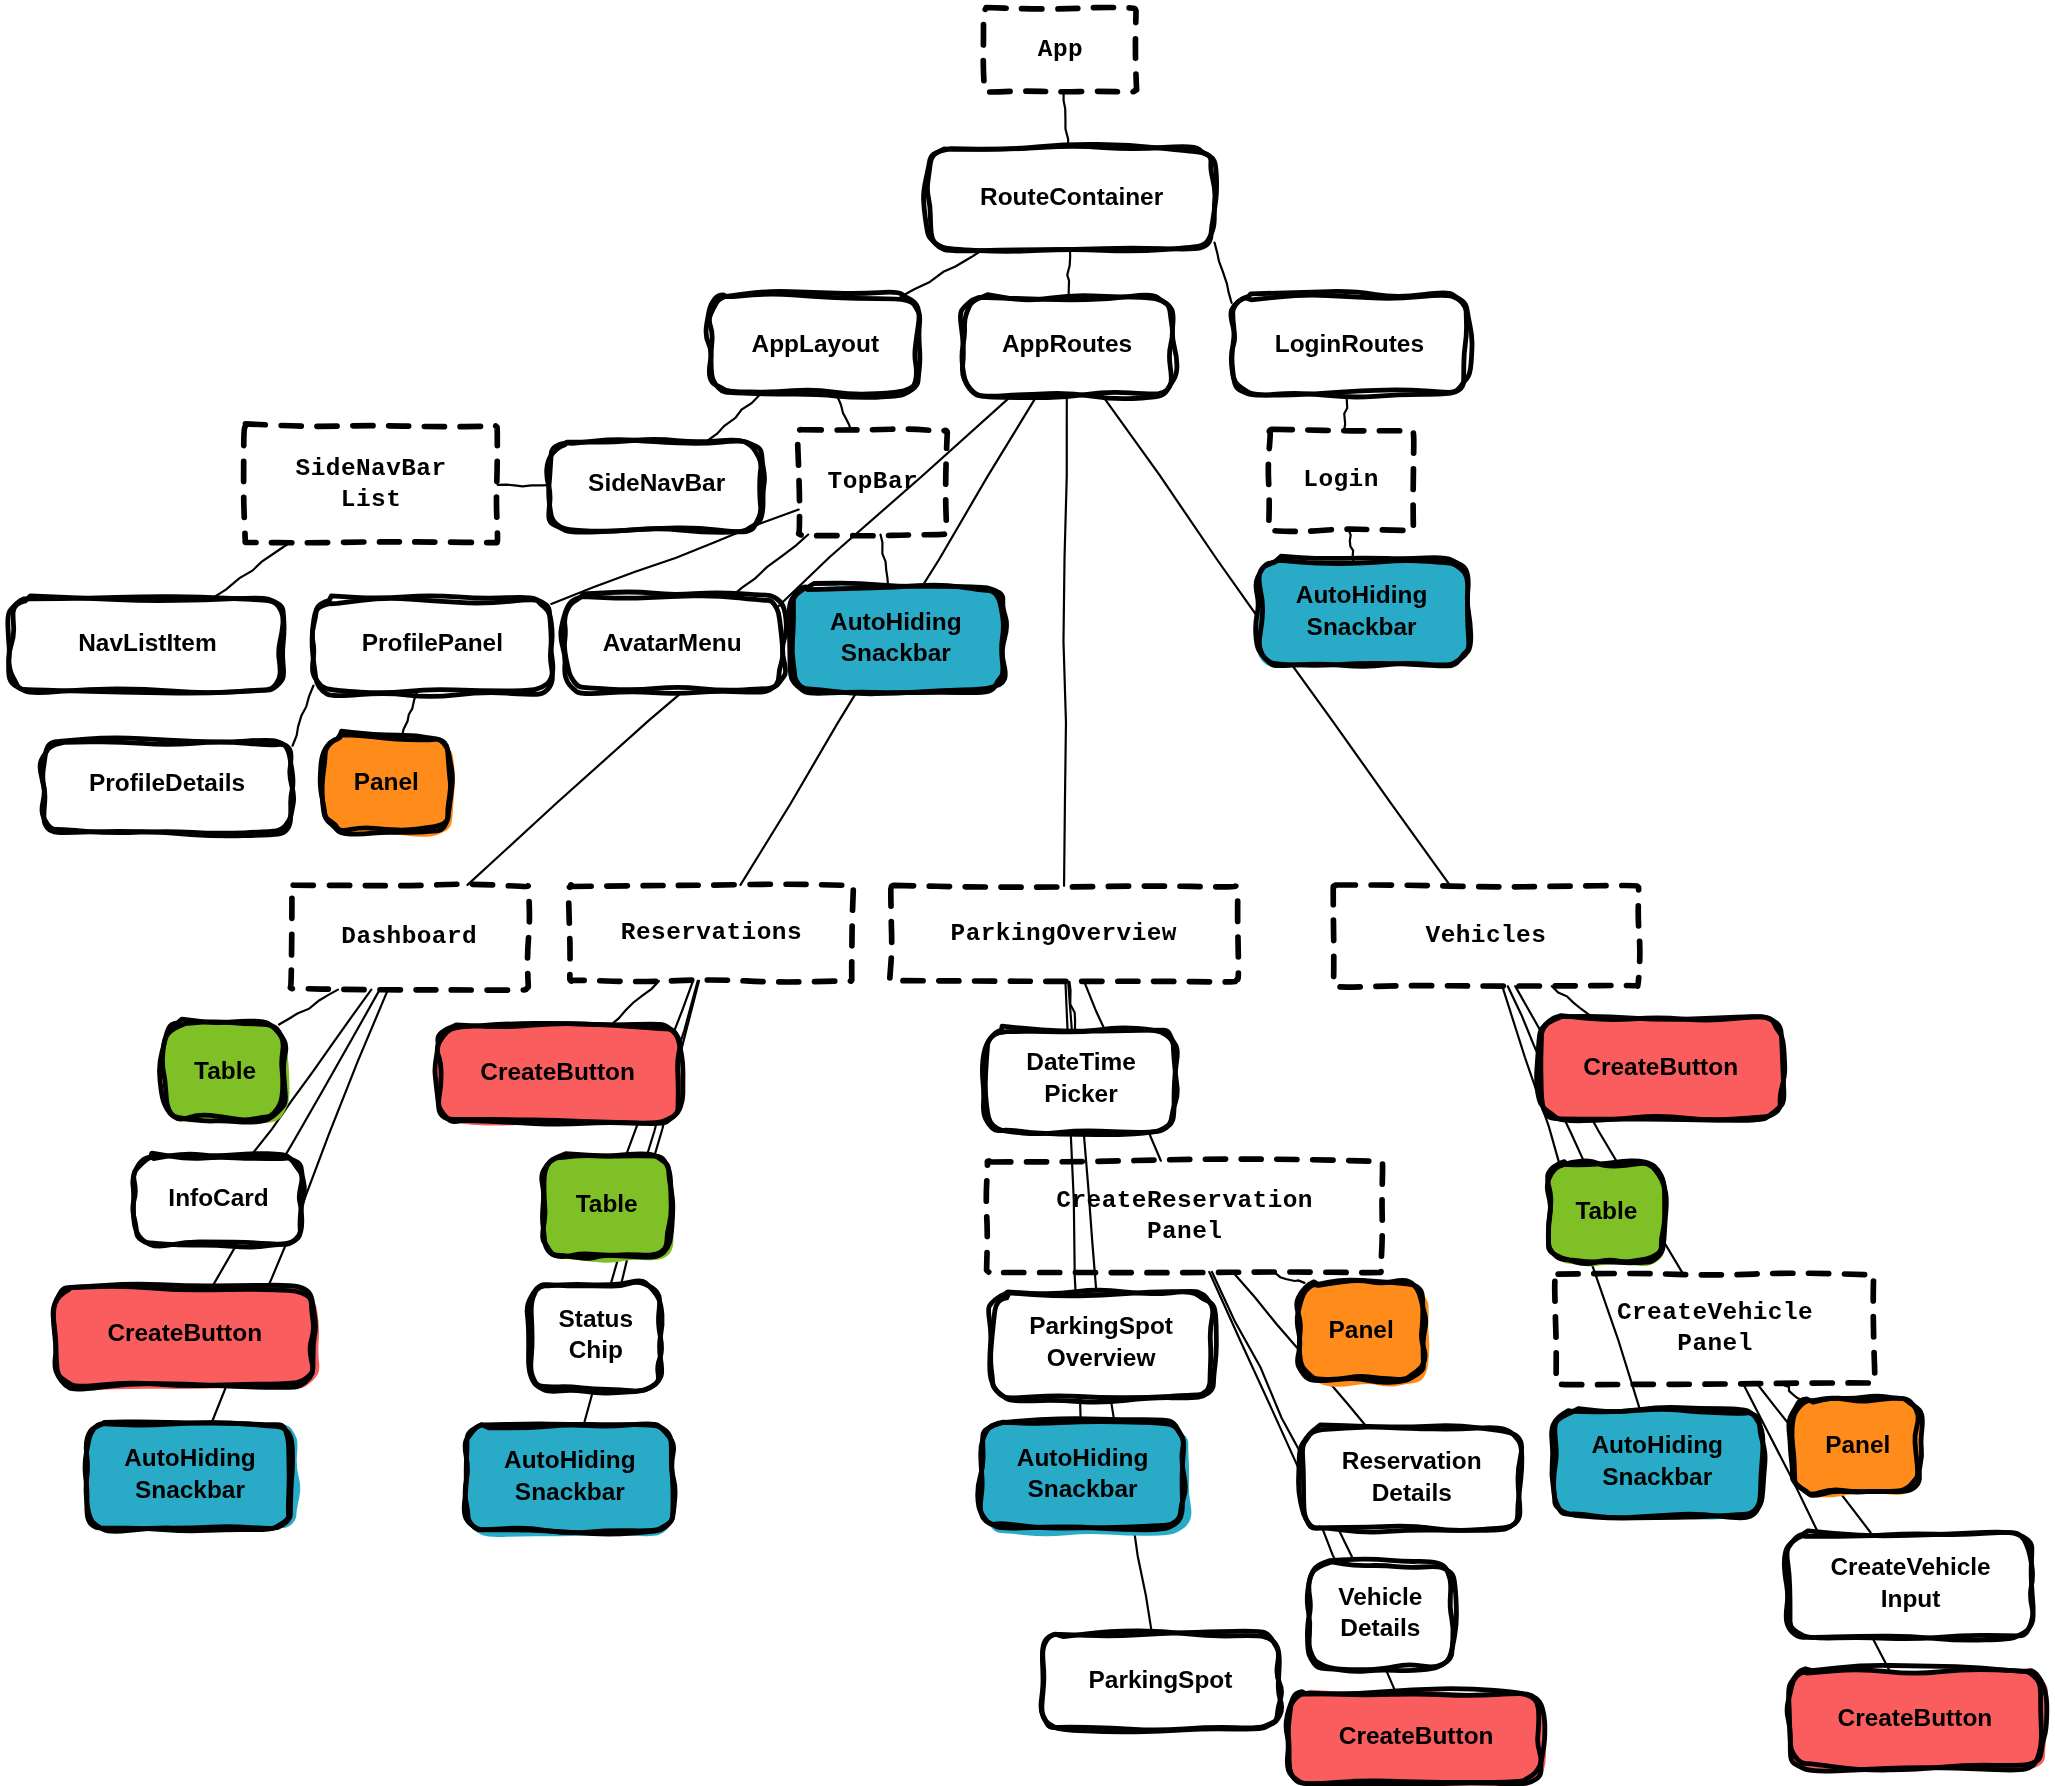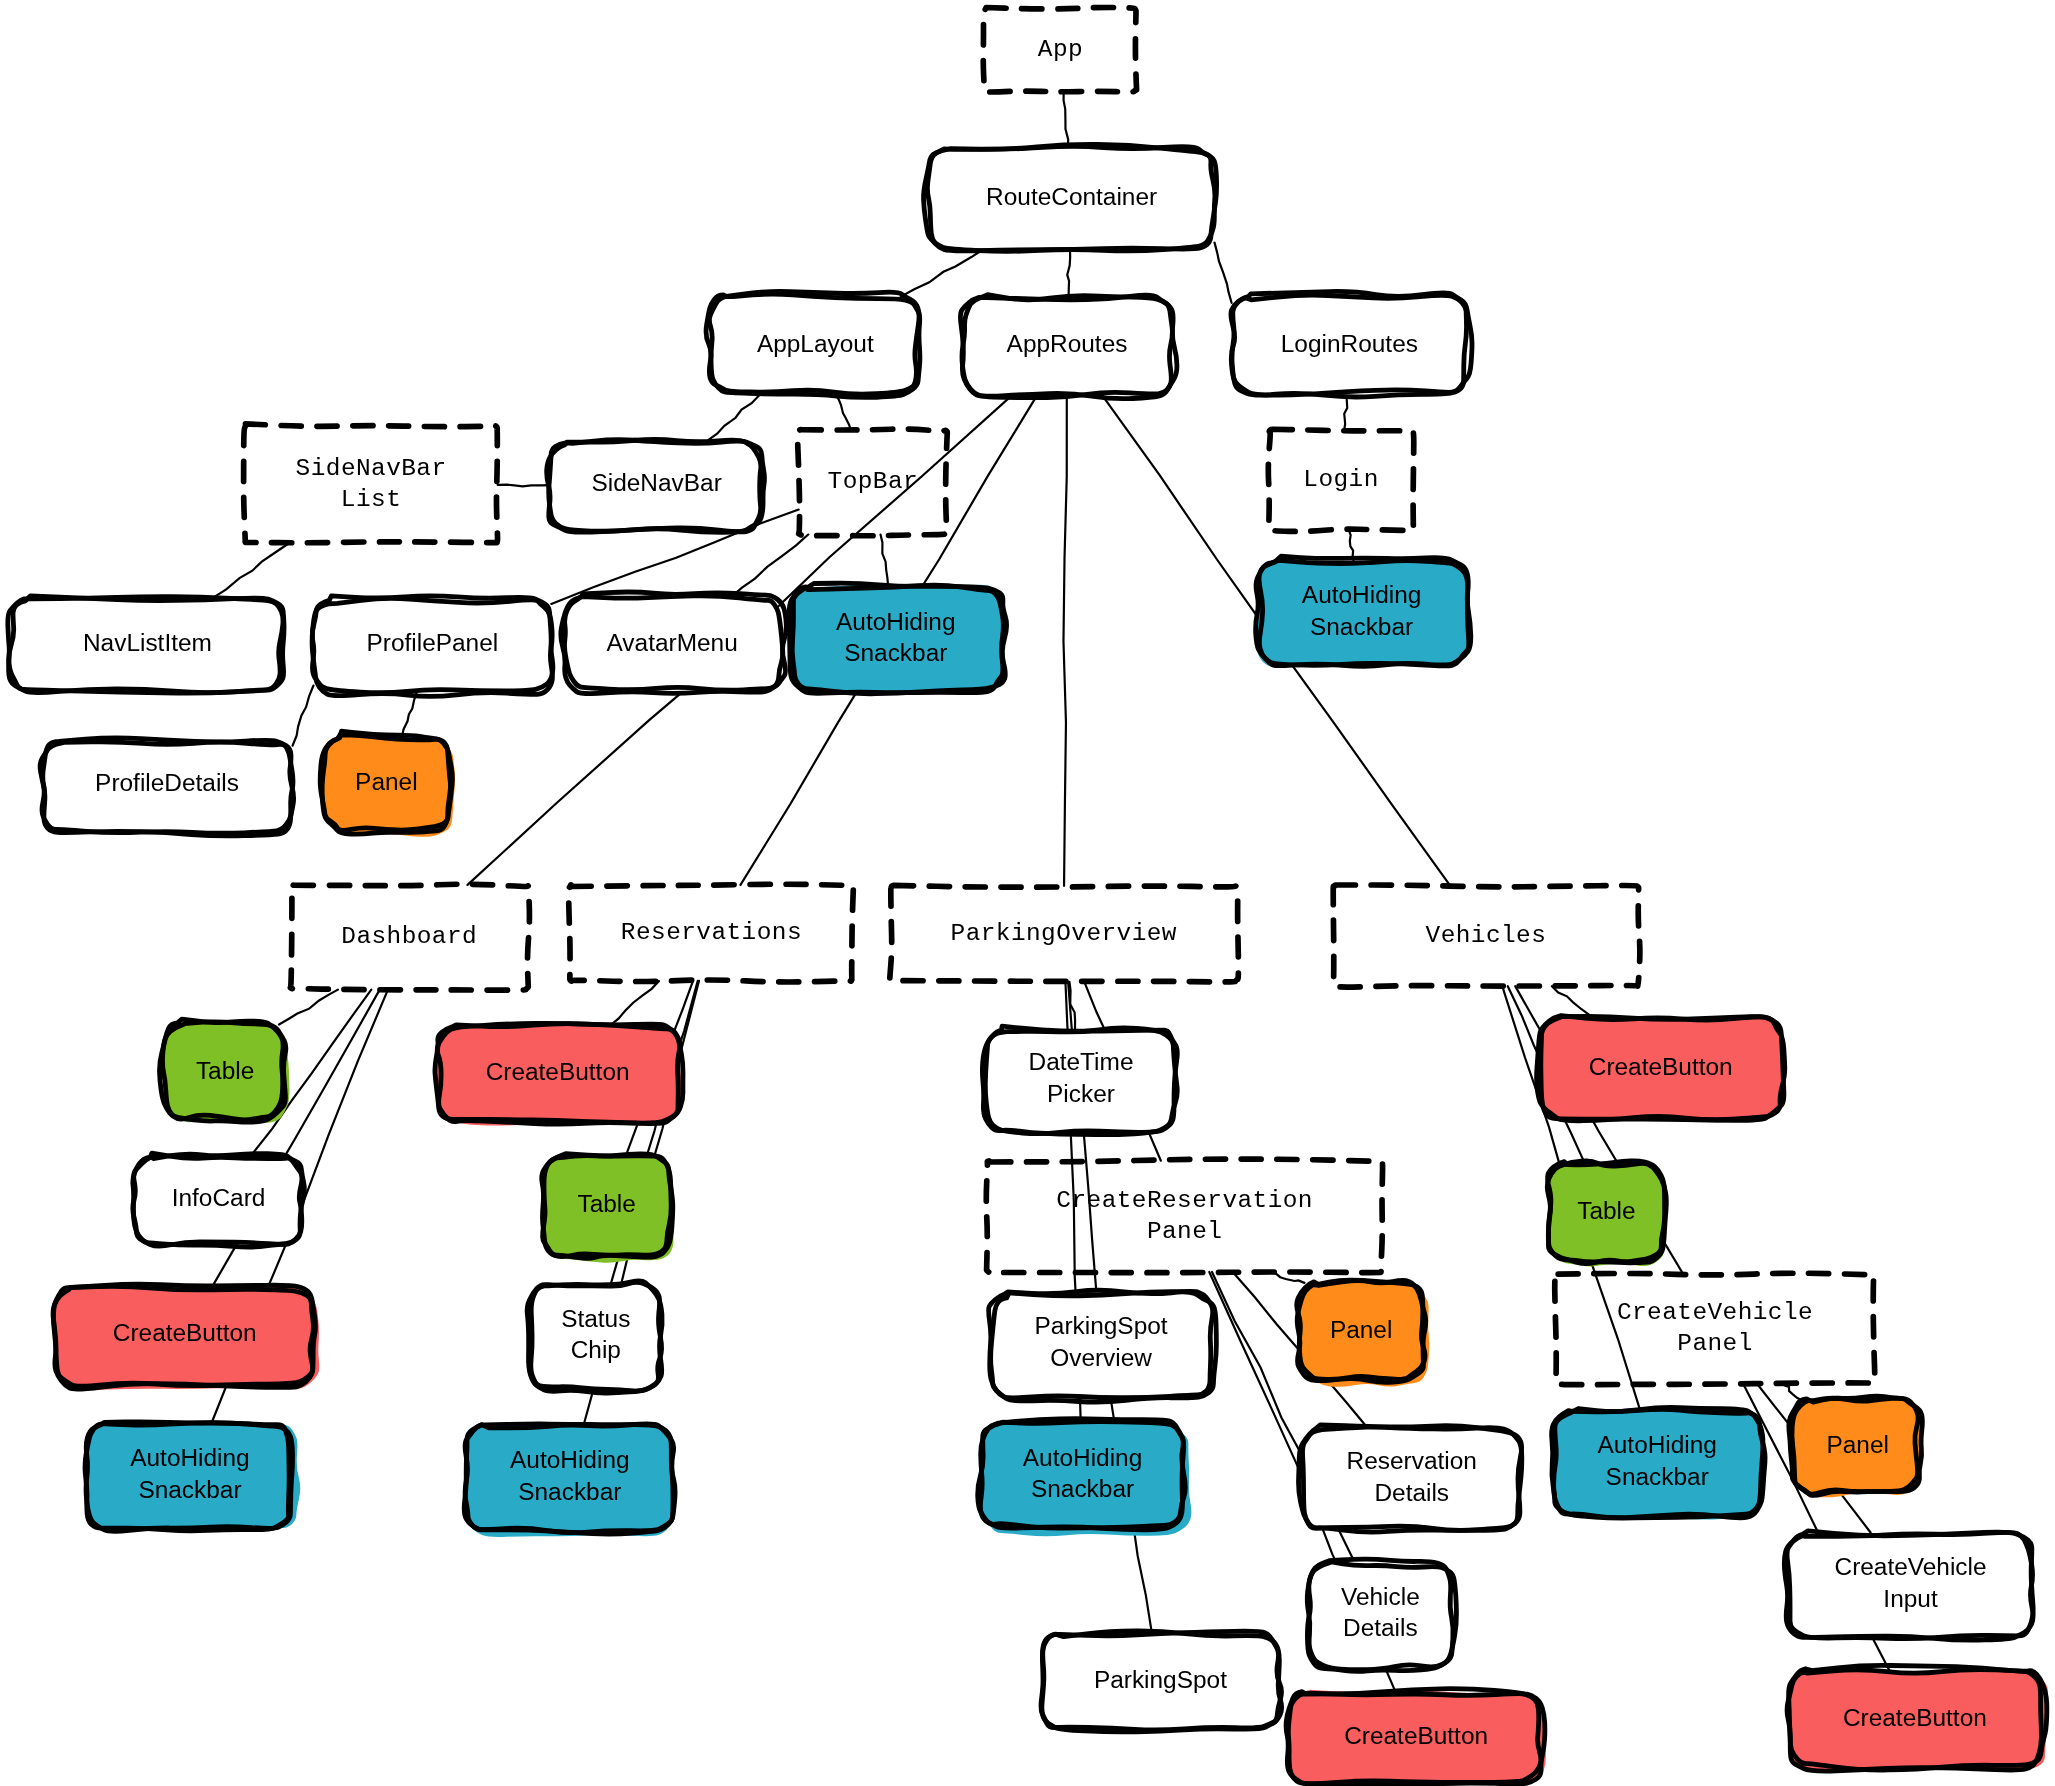--- a/index.html
+++ b/index.html
@@ -3,7 +3,7 @@
 <meta charset="utf-8">
 <style>
   html,body{margin:0;padding:0;background:#ffffff;}
-  #stage{position:relative;width:2056px;height:1786px;background:#fff;overflow:hidden;}
+  #stage{position:relative;width:2056px;height:1786px;background:#fff;overflow:hidden;font-weight:bold;}
   svg#canvas{position:absolute;left:0;top:0;width:2056px;height:1786px;}
   .nodelabel{
     font-family:"Liberation Sans", sans-serif;

